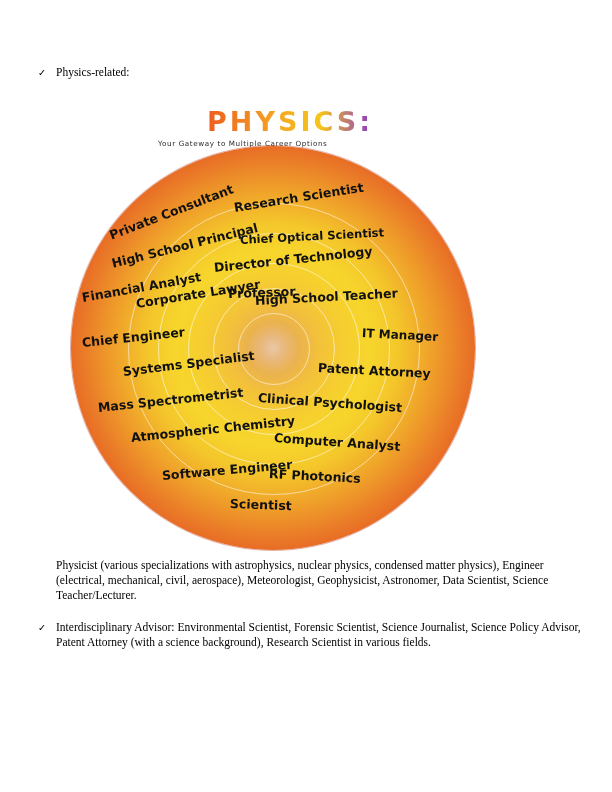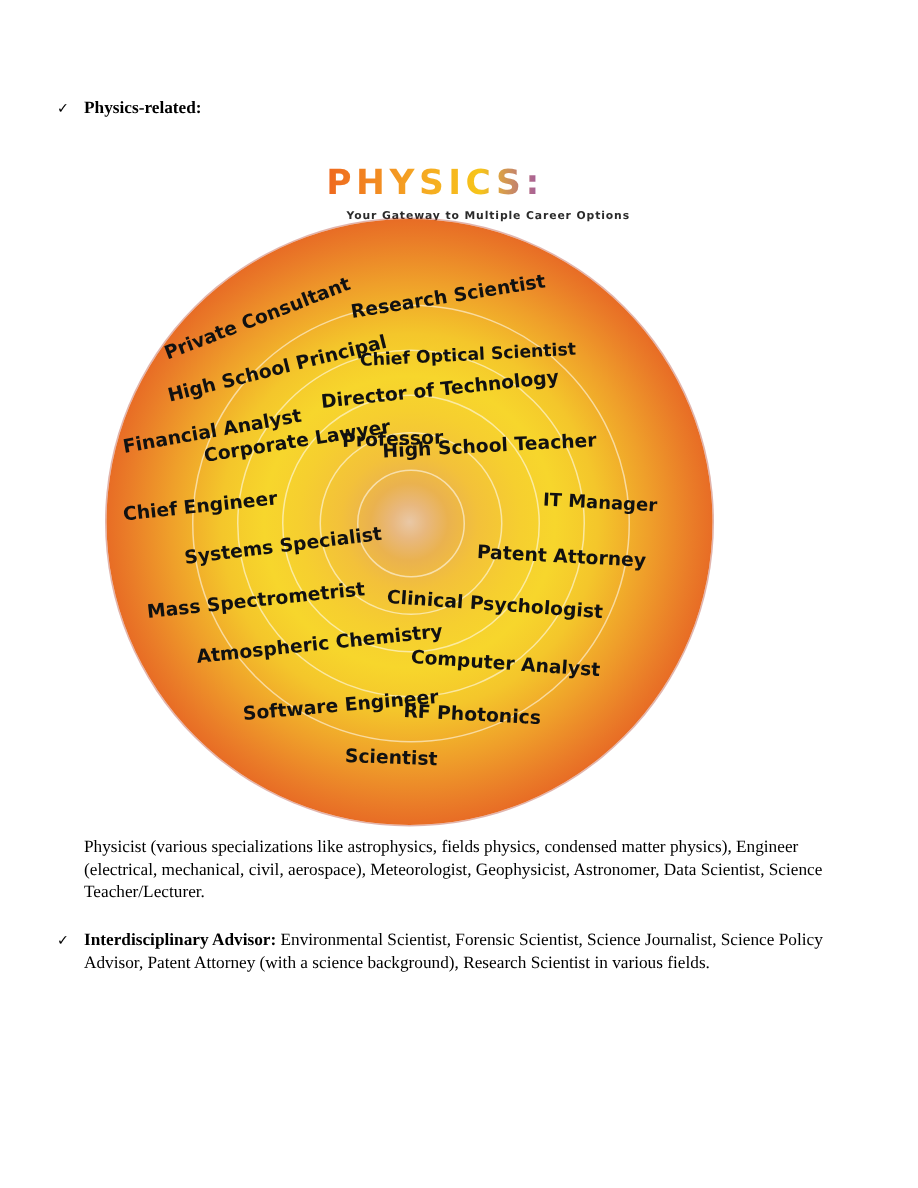--- a/index.html
+++ b/index.html
@@ -41,7 +41,7 @@
     line-height: 15.2px;
   }
   .bold {
-    font-weight: bold;
+    font-weight: normal;
   }
 
   #heading-row {

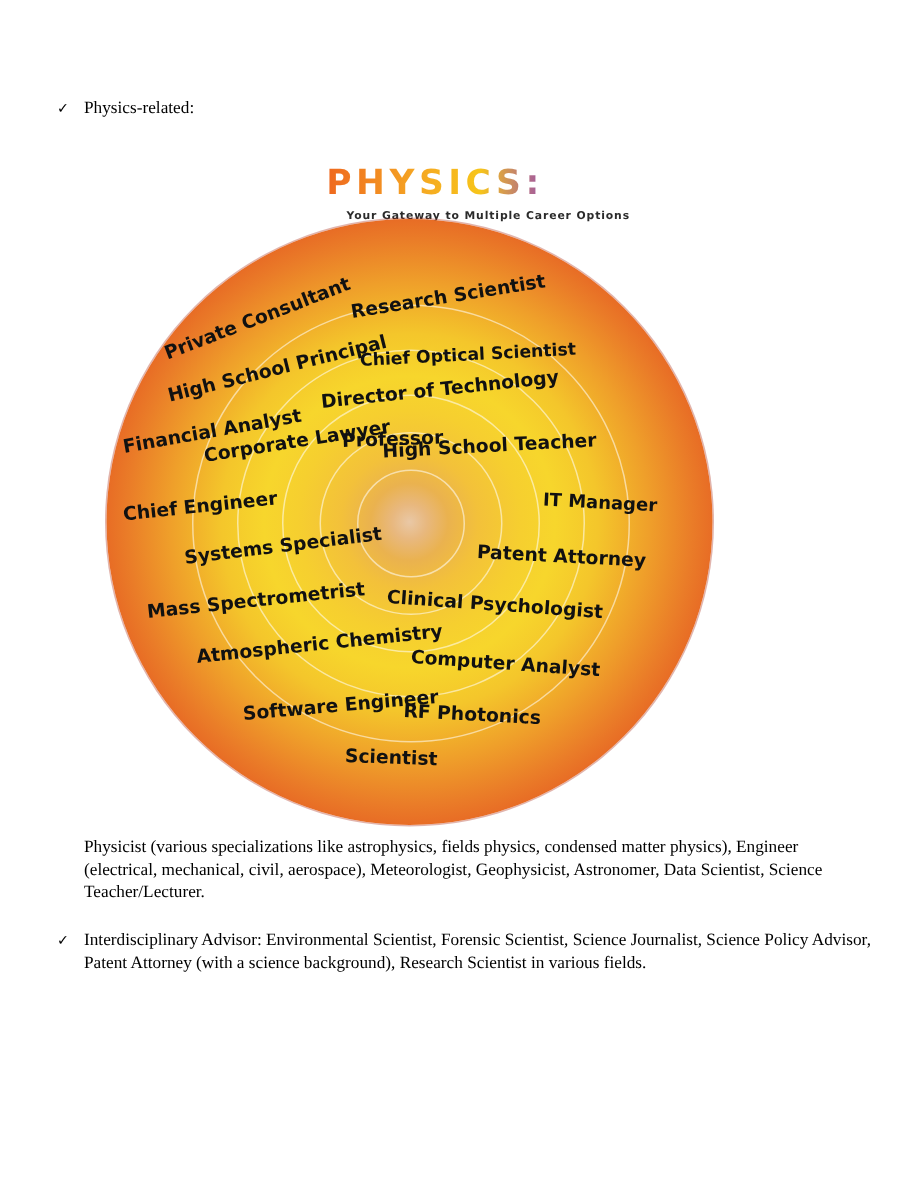--- a/index.html
+++ b/index.html
@@ -124,7 +124,7 @@
     text-align: center;
     font-family: "DejaVu Sans", sans-serif;
     font-weight: bold;
-    font-size: 23px;
+    font-size: 27px;
     letter-spacing: 3px;
     line-height: 28px;
     background: linear-gradient(90deg,#e8362a 0%,#ef6b1f 22%,#f5a623 45%,#f7c51a 62%,#8e3fc0 82%,#5a2ea6 100%);

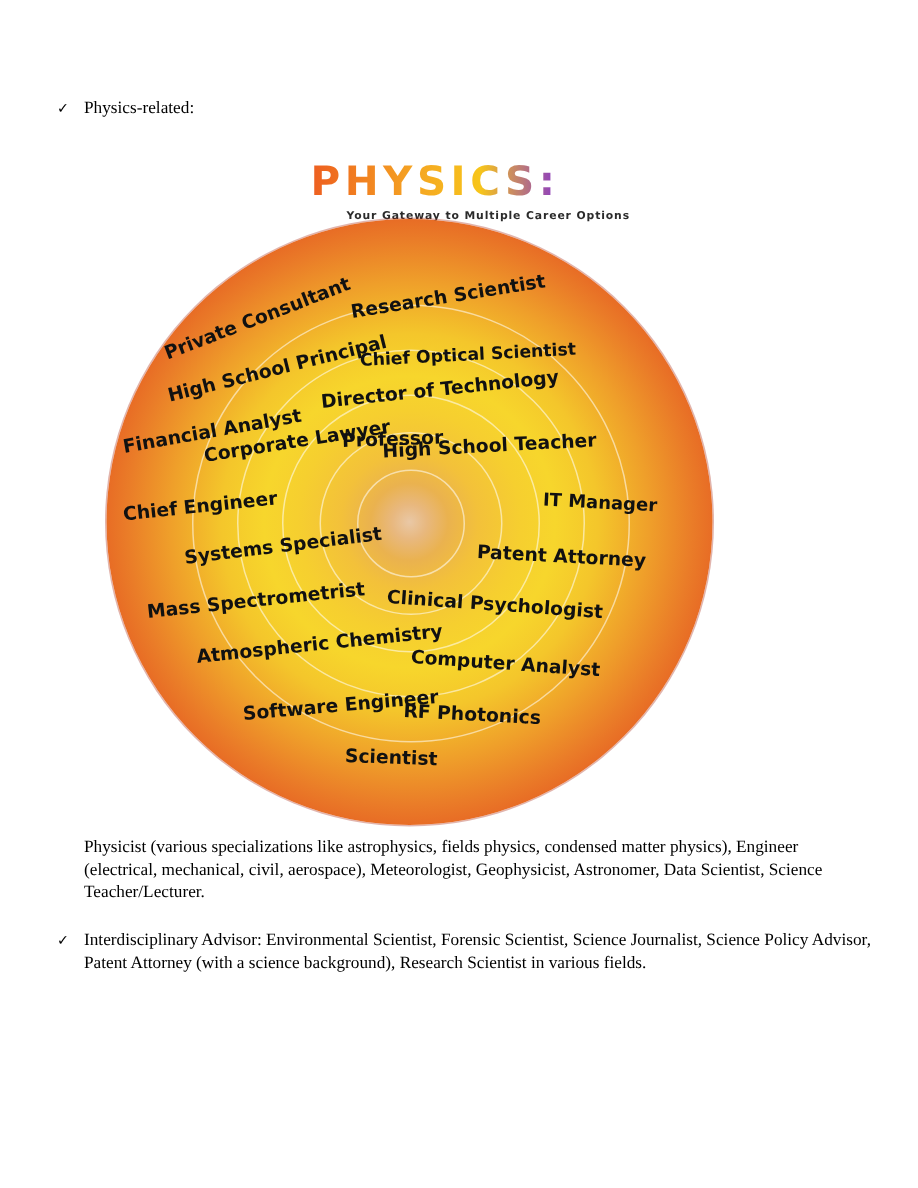--- a/index.html
+++ b/index.html
@@ -138,9 +138,9 @@
     left: 96px;
     top: 31px;
     width: 262px;
-    text-align: right;
-    font-family: "DejaVu Sans", sans-serif;
-    font-weight: bold;
+    text-align: left;
+    font-family: "DejaVu Sans", sans-serif;
+    font-weight: normal;
     font-size: 7.2px;
     letter-spacing: 0.6px;
     color: #2b2b2b;

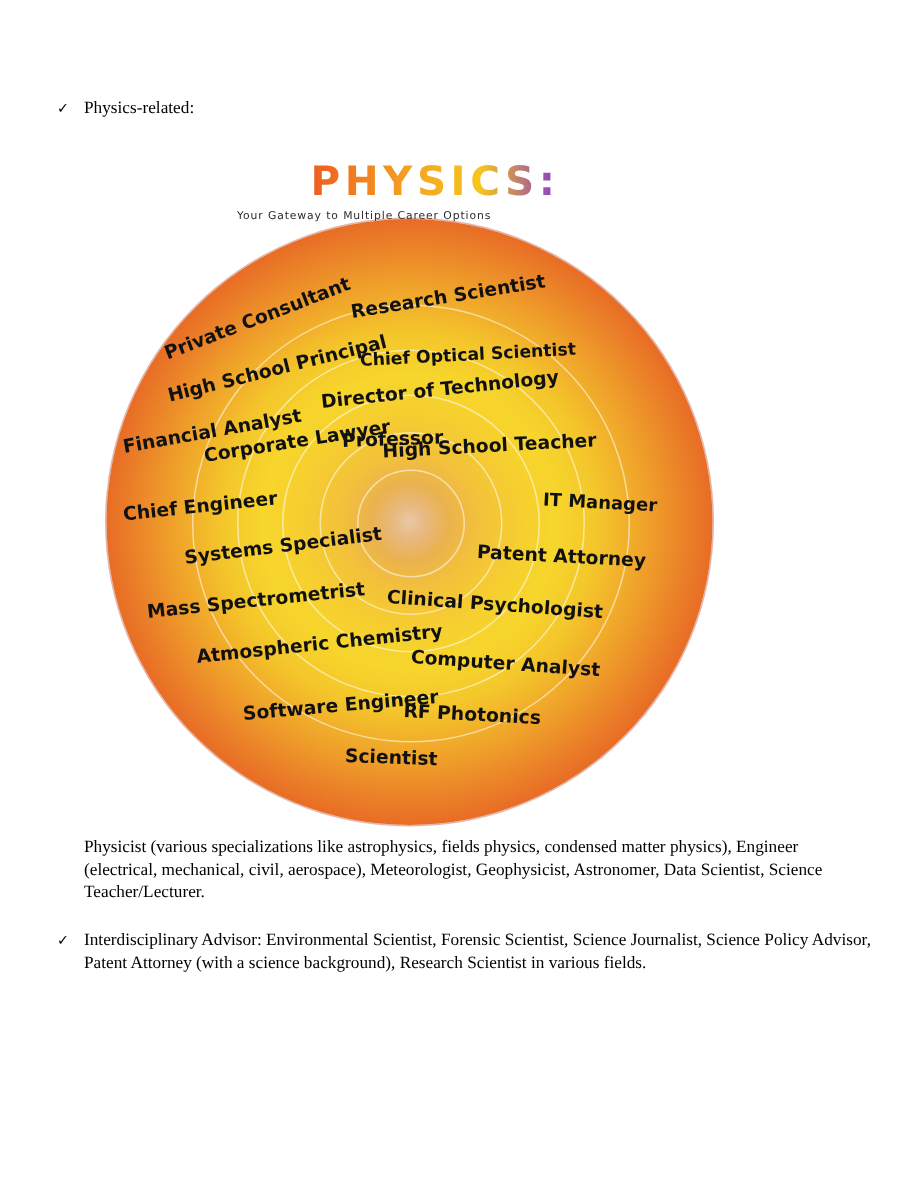--- a/index.html
+++ b/index.html
@@ -205,7 +205,7 @@
   </div>
 
   <div class="bullet-row" id="para-row">
-    <span class="bullet-body">Physicist (various specializations like astrophysics, fields physics, condensed matter physics), Engineer (electrical, mechanical, civil, aerospace), Meteorologist, Geophysicist, Astronomer, Data Scientist, Science Teacher/Lecturer.</span>
+    <span class="bullet-body">Physicist (various specializations with astrophysics, nuclear physics, condensed matter physics), Engineer (electrical, mechanical, civil, aerospace), Meteorologist, Geophysicist, Astronomer, Data Scientist, Science Teacher/Lecturer.</span>
   </div>
 
   <div class="bullet-row" id="interdisciplinary-row">

